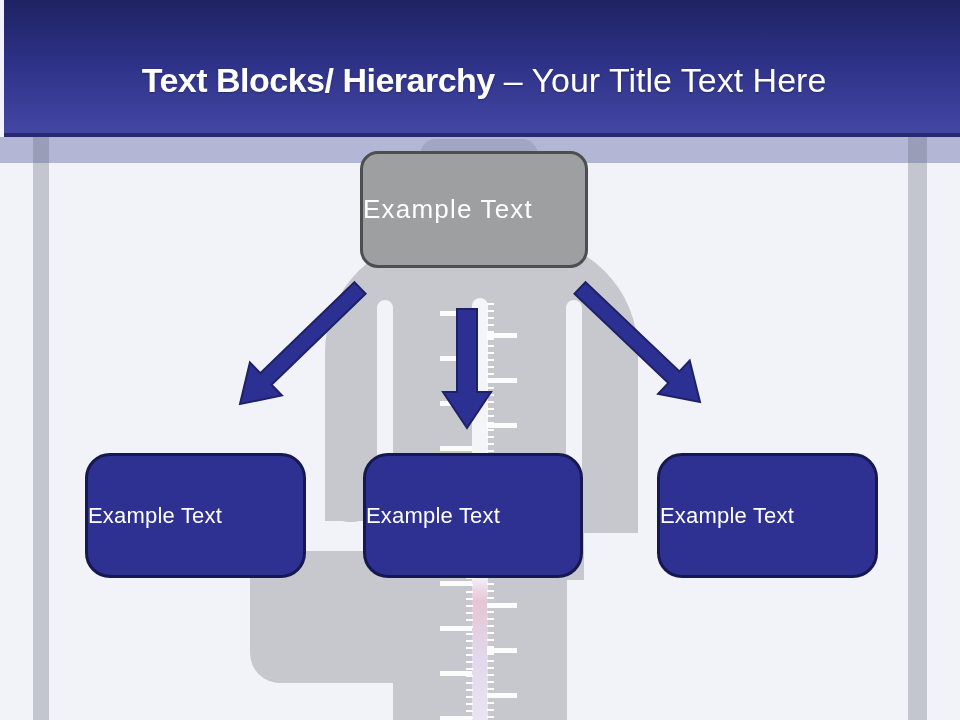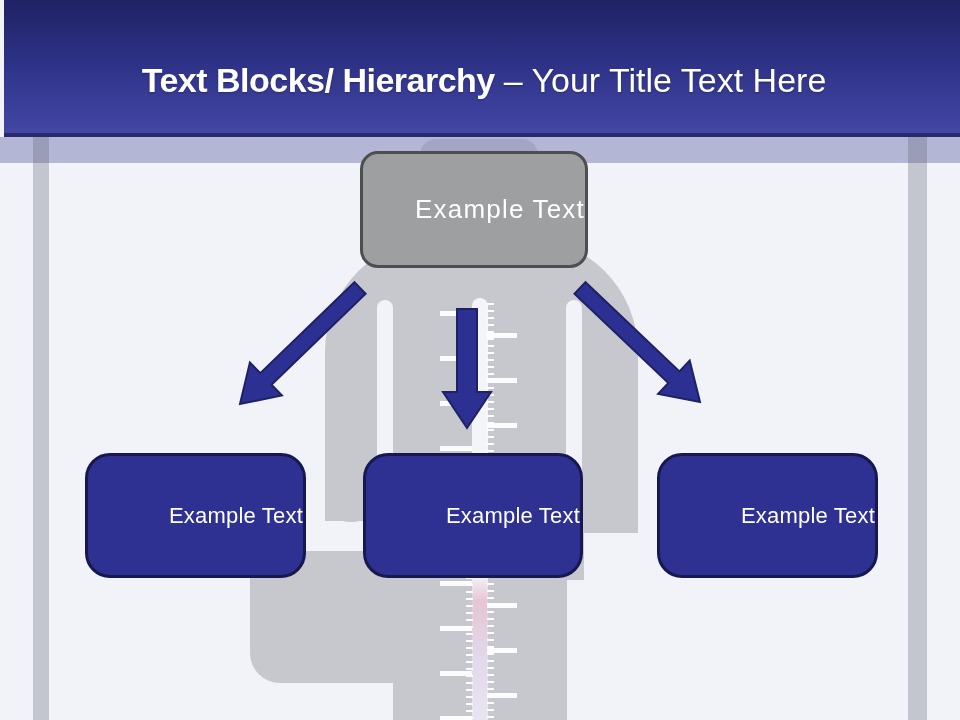--- a/index.html
+++ b/index.html
@@ -64,7 +64,7 @@
   
   .node{
     position:absolute;z-index:5;box-sizing:border-box;
-    display:flex;align-items:center;justify-content:flex-end;
+    display:flex;align-items:center;justify-content:flex-start;
     color:var(--text);text-align:center;
   }
   .node-root{

